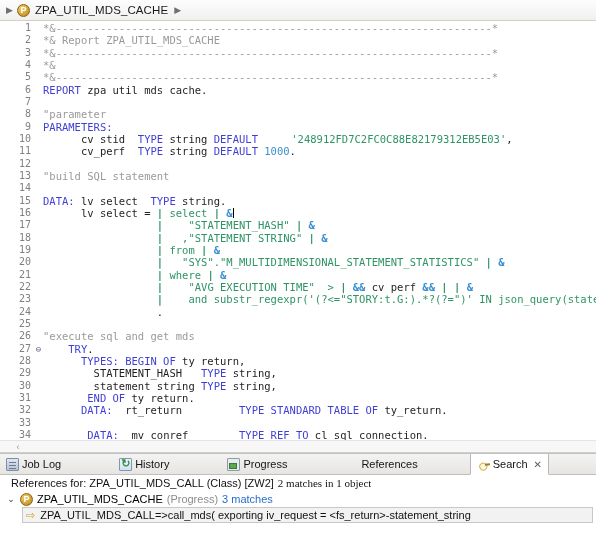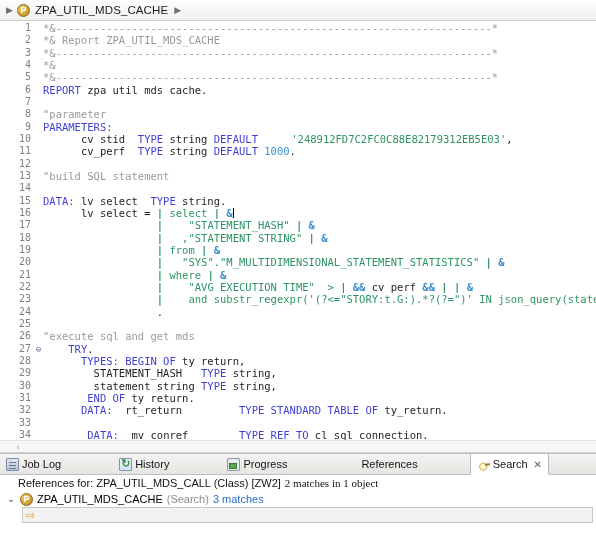--- a/index.html
+++ b/index.html
@@ -162,7 +162,7 @@
     flex: none; height: 16px;
     font-size: 11px; color: #121212;
     display: flex; align-items: center;
-    padding-left: 18px; gap: 4px;
+    padding-left: 11px; gap: 4px;
     background: #fff;
   }
   .refs-count { color: #121212; font-family: Liberation Serif, serif; }

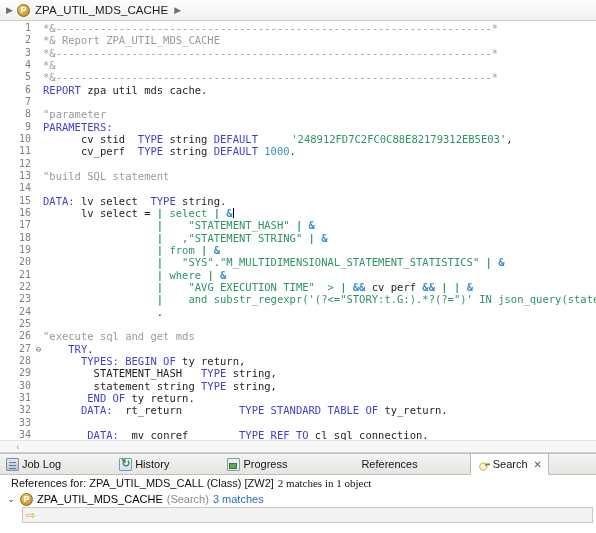--- a/index.html
+++ b/index.html
@@ -243,7 +243,7 @@
         <span class="twisty">⌄</span>
         <span class="prog-icon">P</span>
         <span>ZPA_UTIL_MDS_CACHE</span>
-        <span class="tree-sub">(Search)</span>
+        <span class="tree-sub">(Progress)</span>
         <span class="match-count">3 matches</span>
       </div>
       <div class="tree-row match">

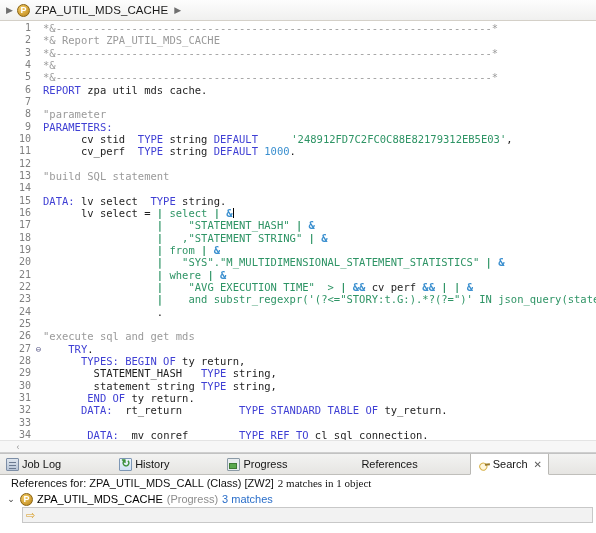--- a/index.html
+++ b/index.html
@@ -248,6 +248,7 @@
       </div>
       <div class="tree-row match">
         <span class="arrow-icon">⇨</span>
+        <span class="match-text">ZPA_UTIL_MDS_CALL=&gt;call_mds( exporting iv_request  = &lt;fs_return&gt;-statement_string</span>
       </div>
     </div>
   </div>

